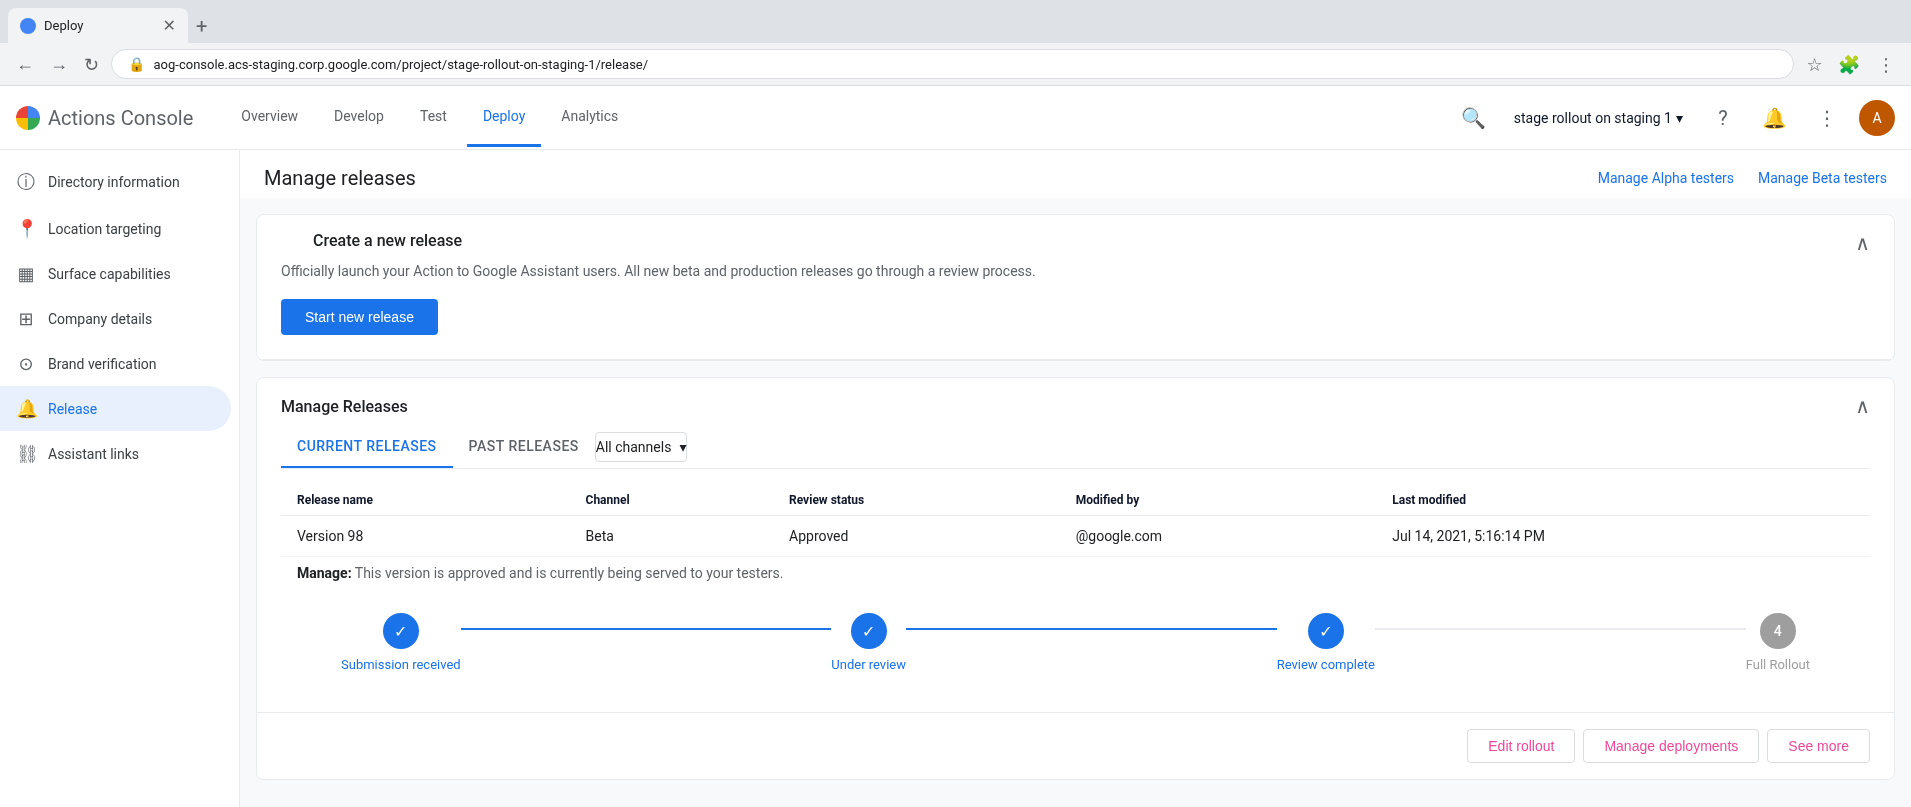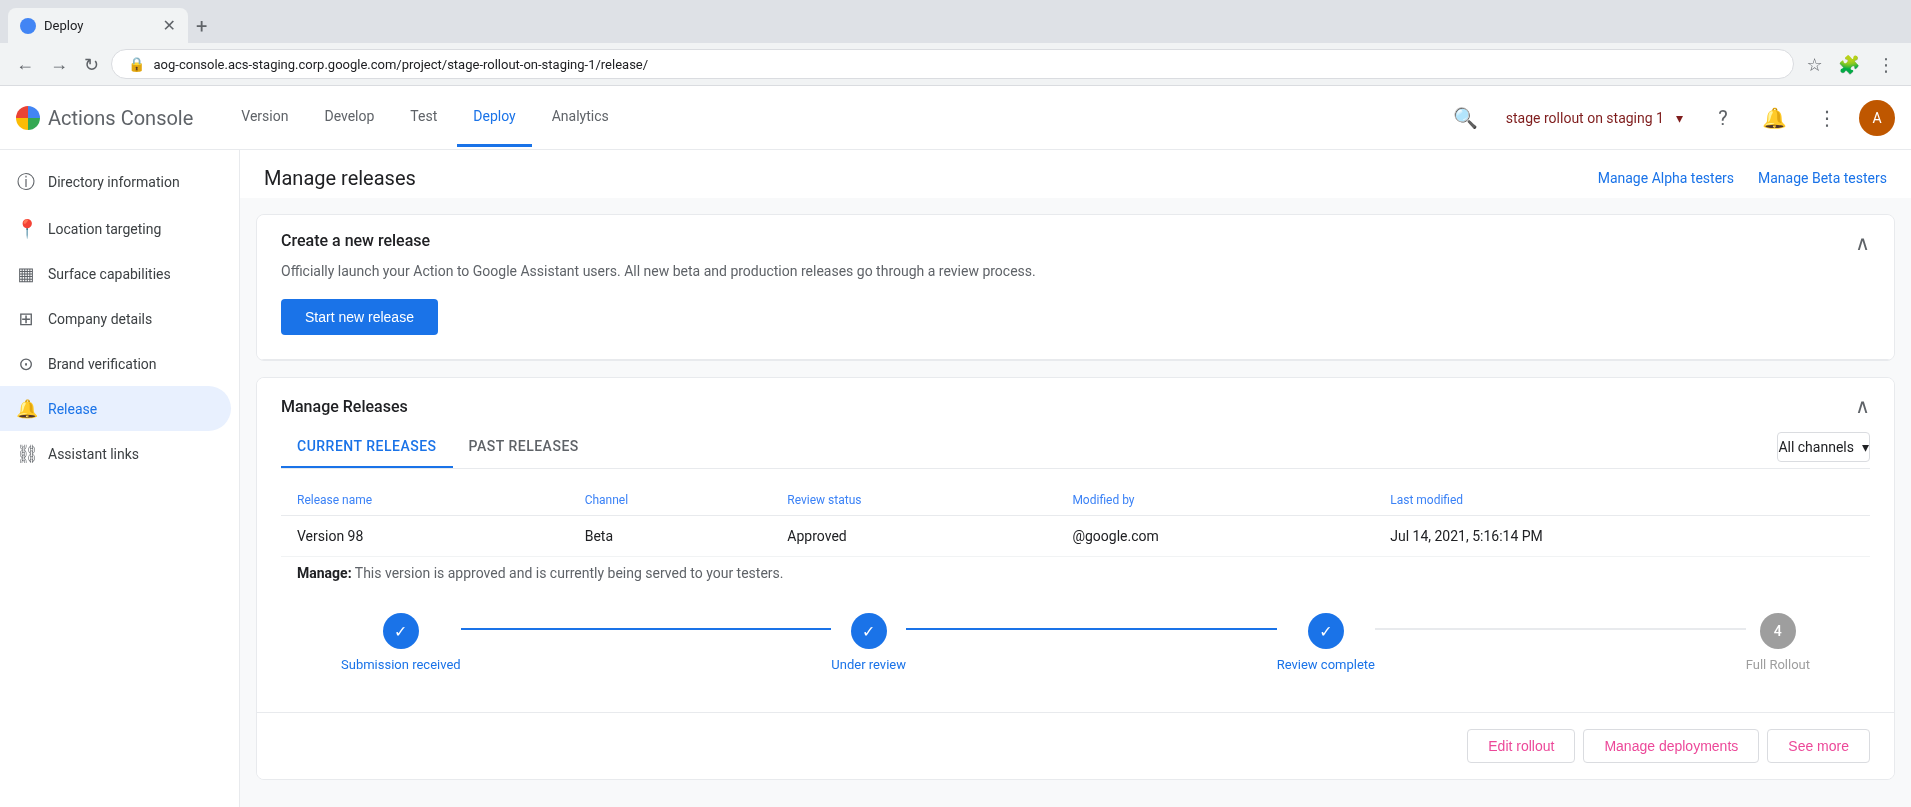--- a/index.html
+++ b/index.html
@@ -469,7 +469,7 @@
       <span class="app-name">Actions Console</span>
     </div>
     <div class="nav-links">
-      <a class="nav-link">Version</a>
+      <a class="nav-link">Overview</a>
       <a class="nav-link">Develop</a>
       <a class="nav-link">Test</a>
       <a class="nav-link active">Deploy</a>

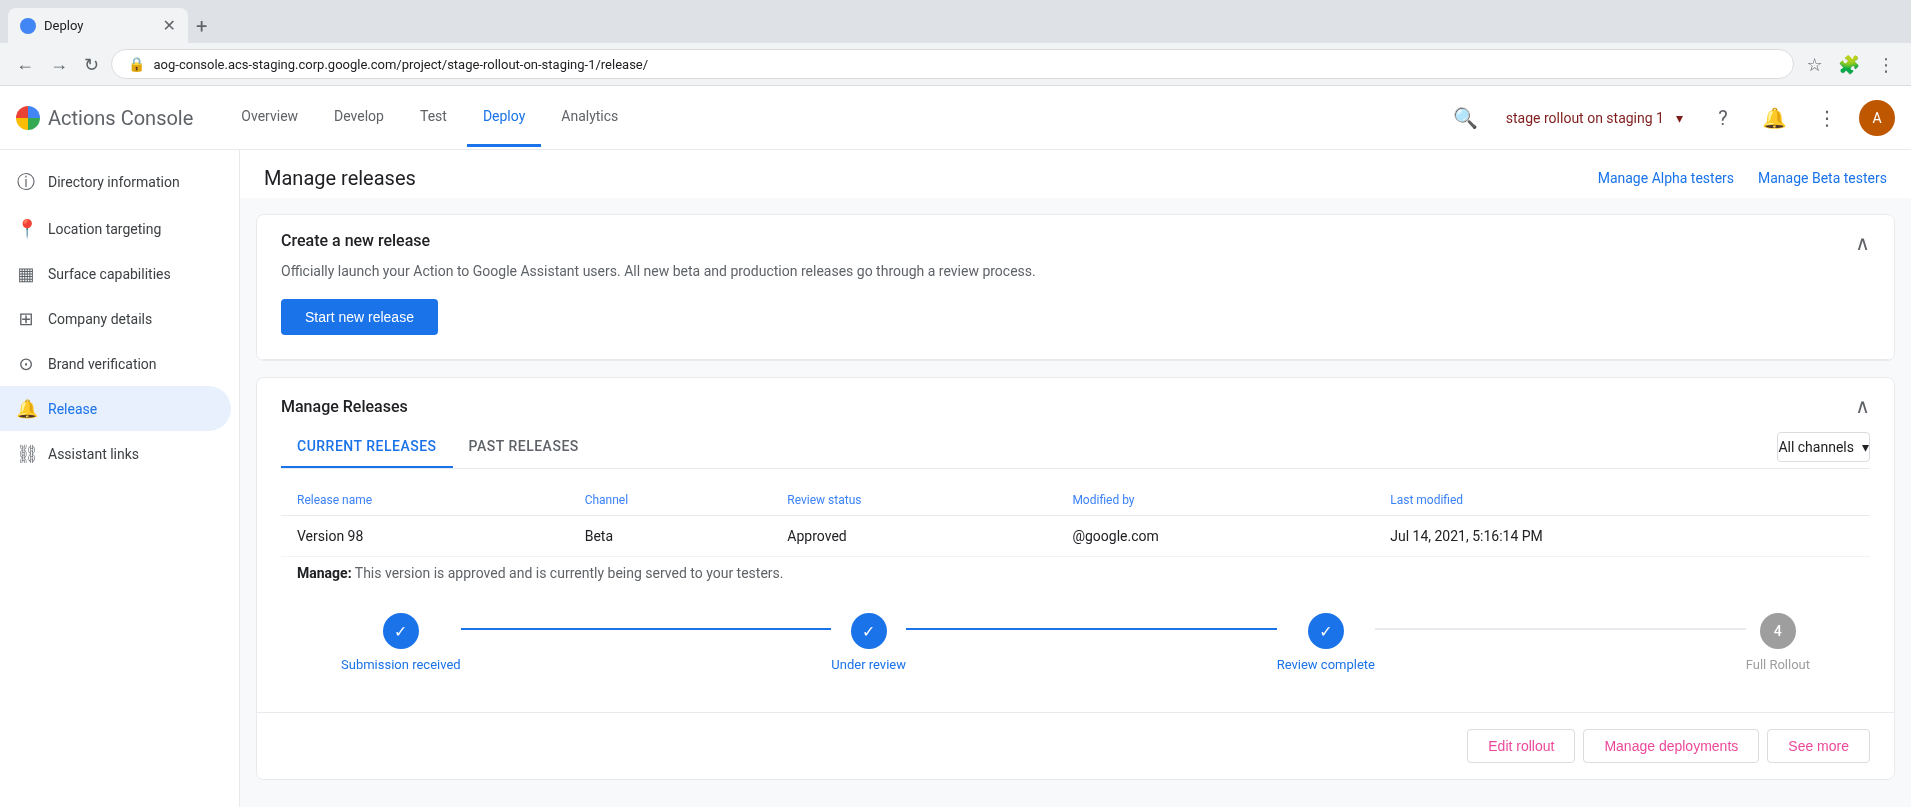--- a/index.html
+++ b/index.html
@@ -132,9 +132,9 @@
     .project-selector {
       display: flex;
       align-items: flex-end;
-      gap: 12px;
-      font-size: 14px;
-      color: #7f1d1d;
+      gap: 4px;
+      font-size: 14px;
+      color: #0f172a;
       cursor: pointer;
       padding: 8px;
       border-radius: 4px;

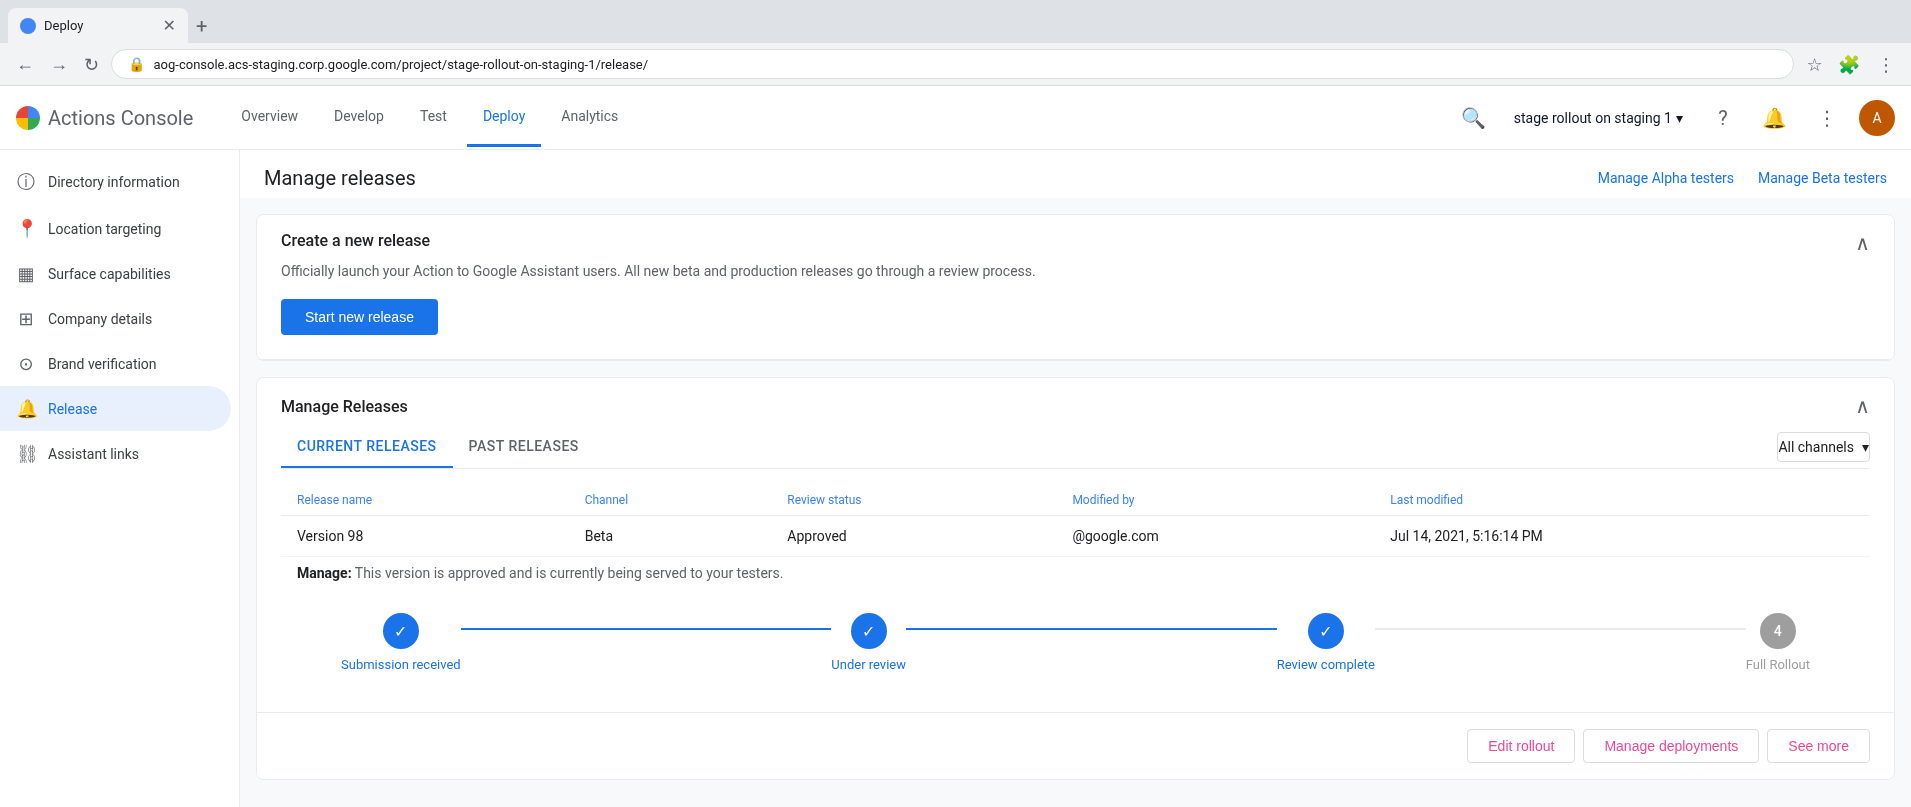--- a/index.html
+++ b/index.html
@@ -250,6 +250,7 @@
       justify-content: space-between;
       align-items: flex-start;
       padding: 16px 0 8px;
+      margin-left: 32px;
     }
     .create-title {
       font-size: 16px;

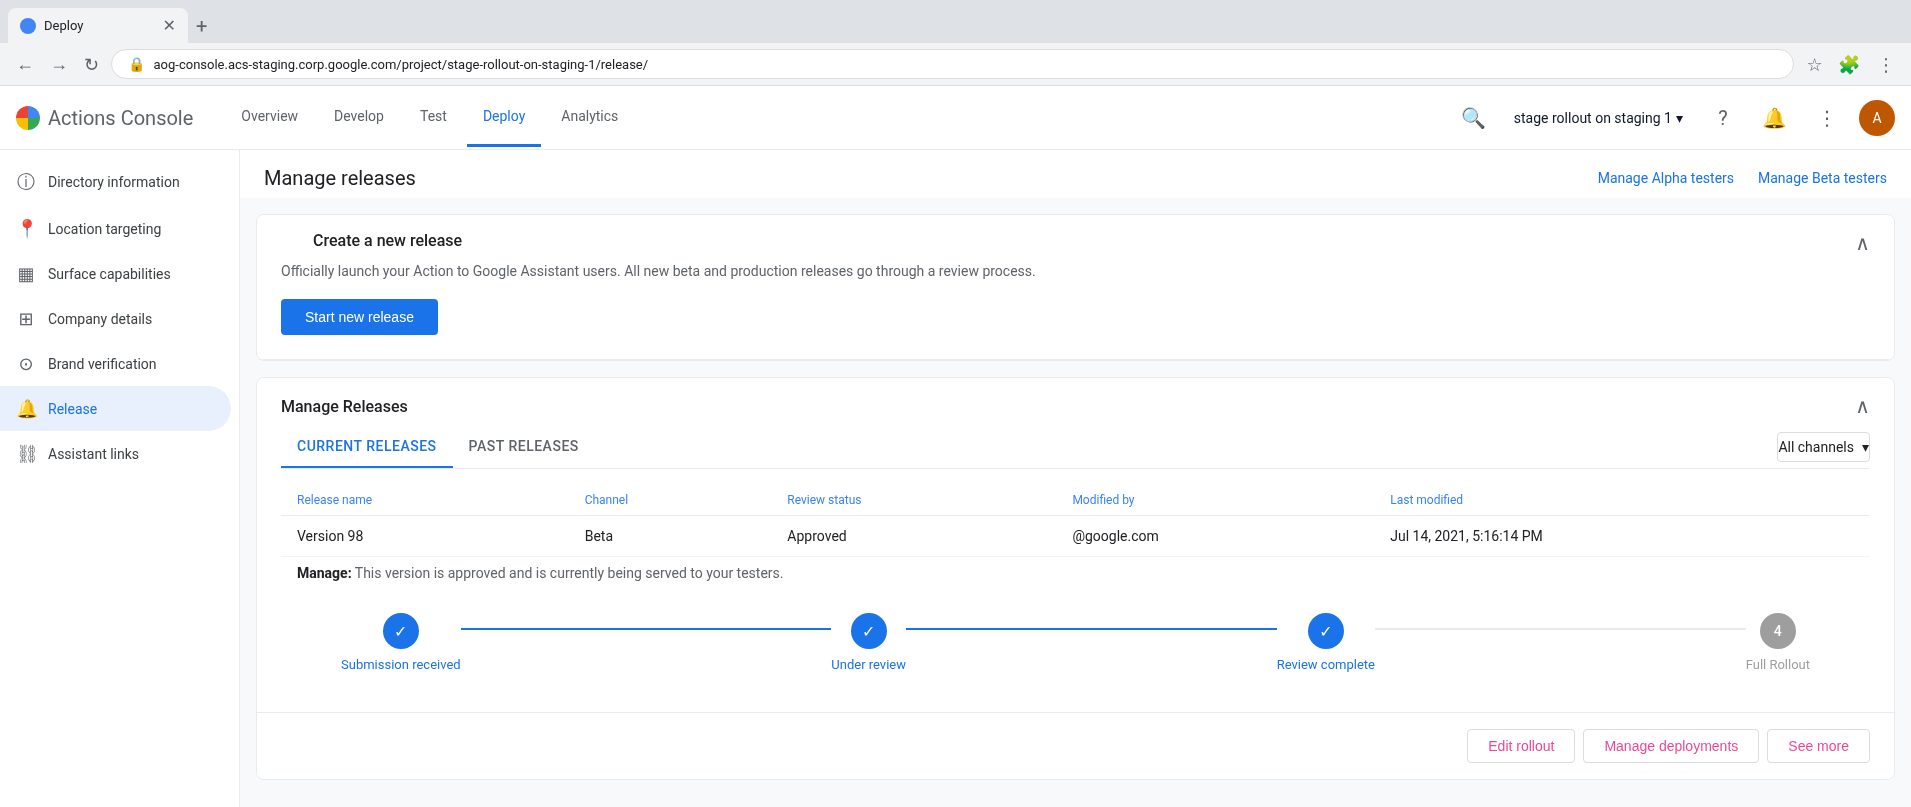--- a/index.html
+++ b/index.html
@@ -299,7 +299,7 @@
     
     .tabs-row {
       display: flex;
-      justify-content: space-between;
+      justify-content: flex-start;
       align-items: center;
       border-bottom: 1px solid #e8eaed;
       margin-bottom: 16px;

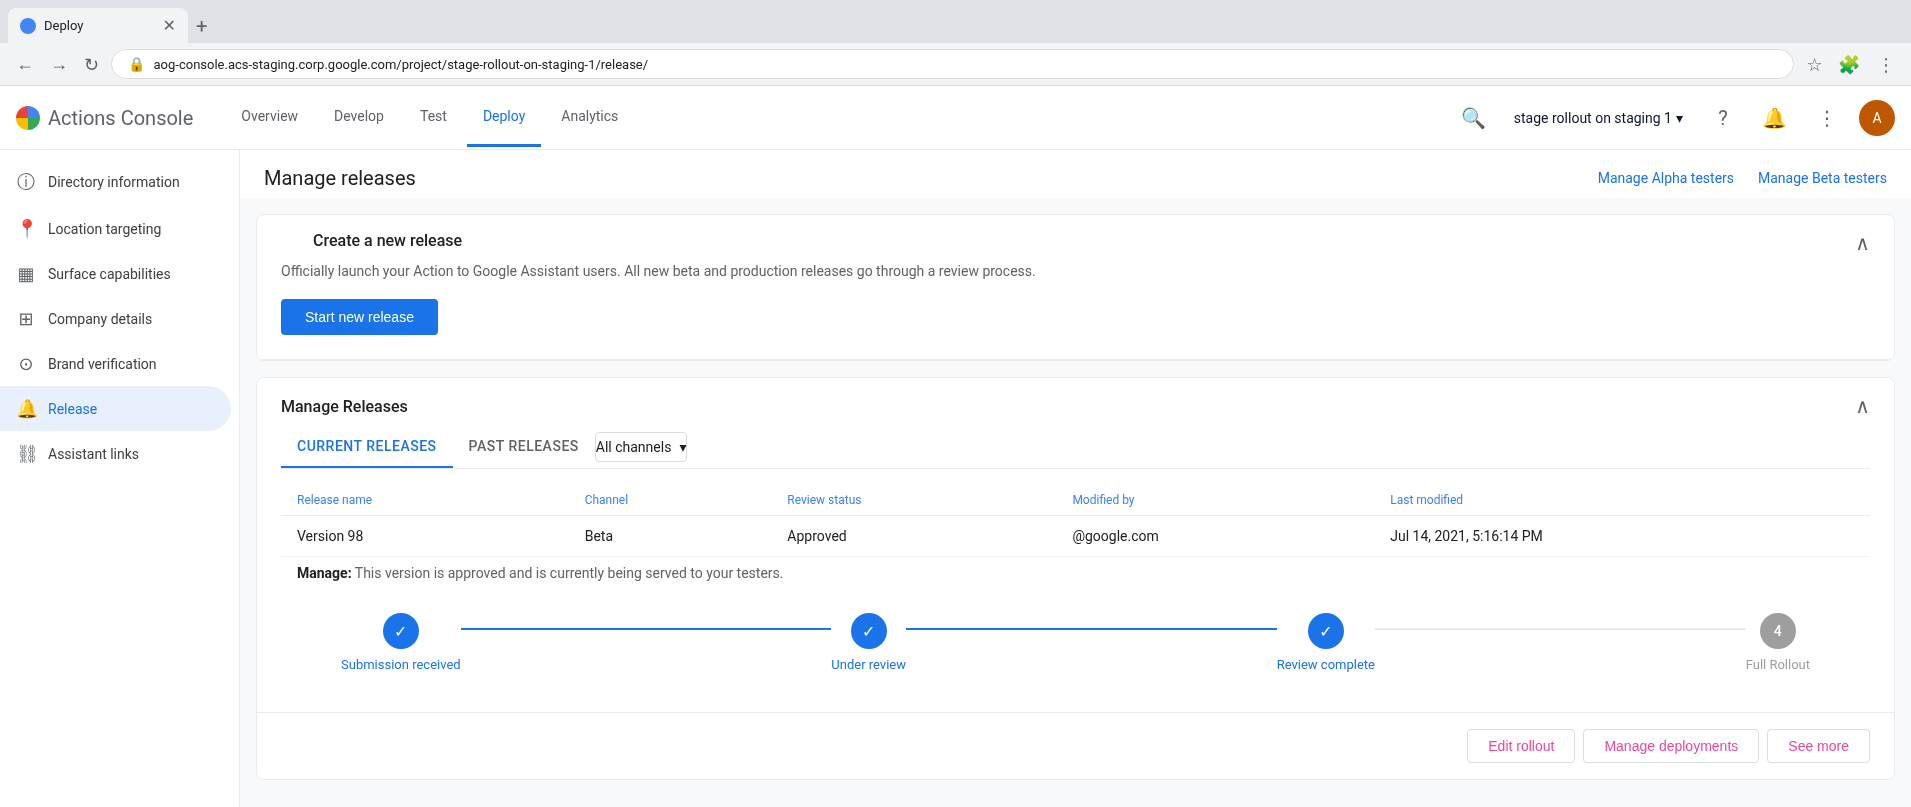--- a/index.html
+++ b/index.html
@@ -343,8 +343,8 @@
     .release-table th {
       text-align: left;
       font-size: 12px;
-      font-weight: 400;
-      color: #3b82f6;
+      font-weight: 700;
+      color: #0f172a;
       padding: 8px 16px;
       border-bottom: 1px solid #e8eaed;
     }

